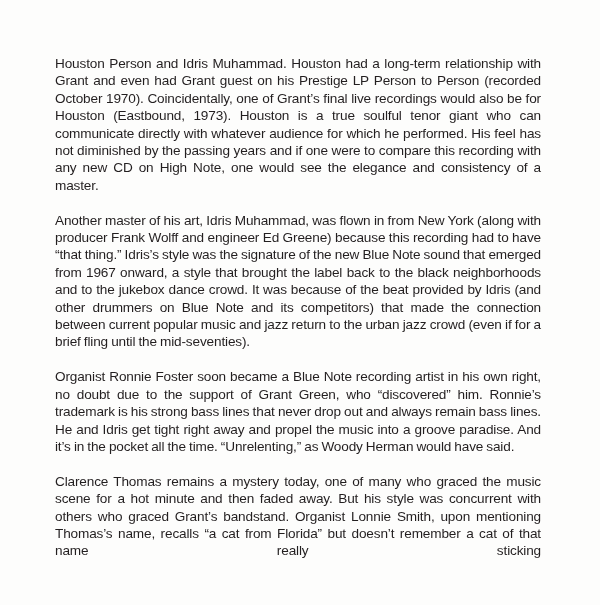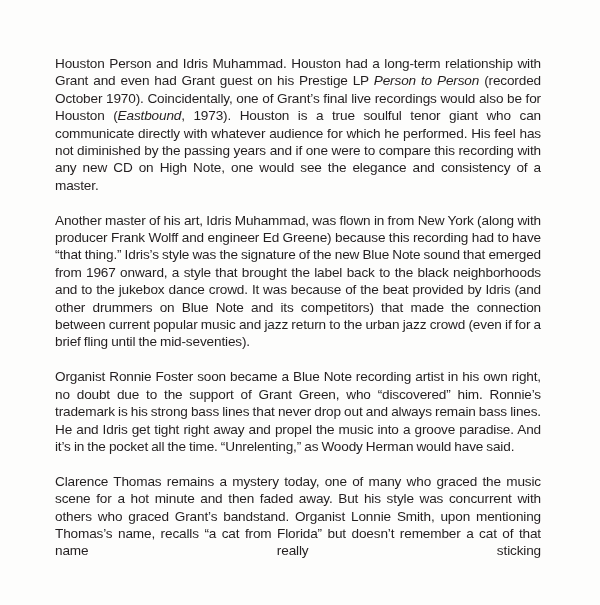--- a/index.html
+++ b/index.html
@@ -34,7 +34,6 @@
       text-align-last: justify;
     }
     .para span.i {
-      font-style: italic;
     }
   </style>
 </head>

